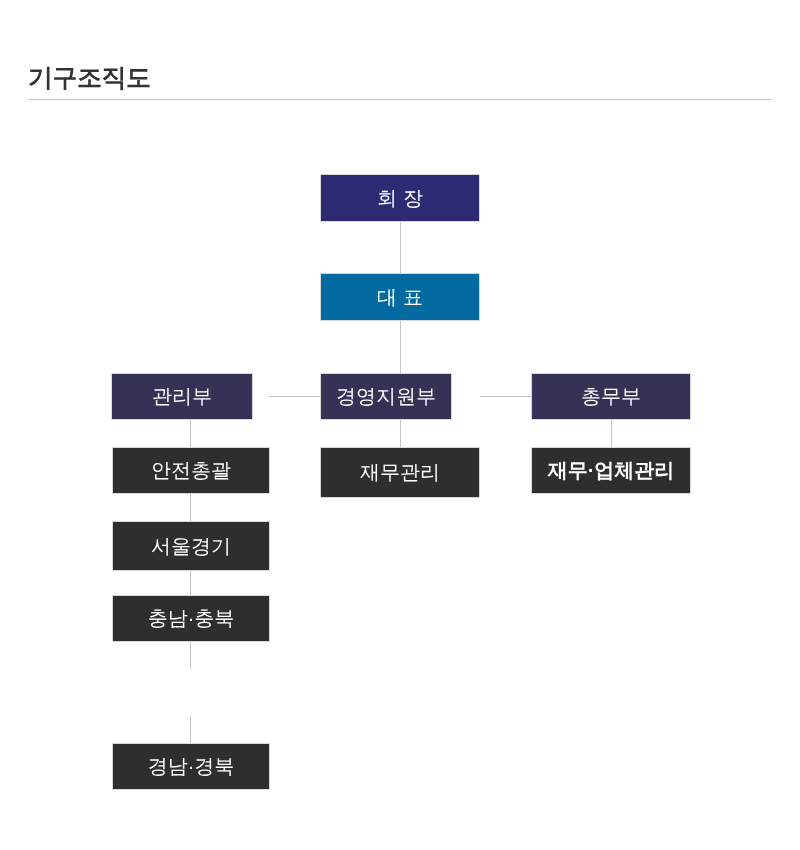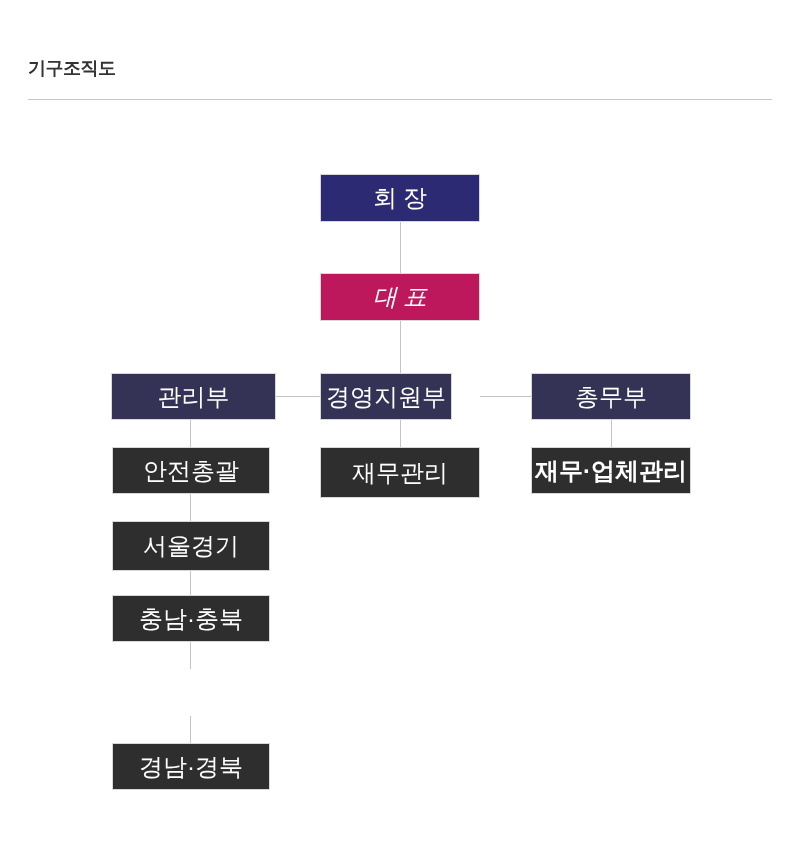--- a/index.html
+++ b/index.html
@@ -19,7 +19,7 @@
     position: absolute;
     left: 28px;
     top: 44px;
-    font-size: 18px;
+    font-size: 25px;
     font-weight: 700;
     color: #333333;
     letter-spacing: -0.5px;

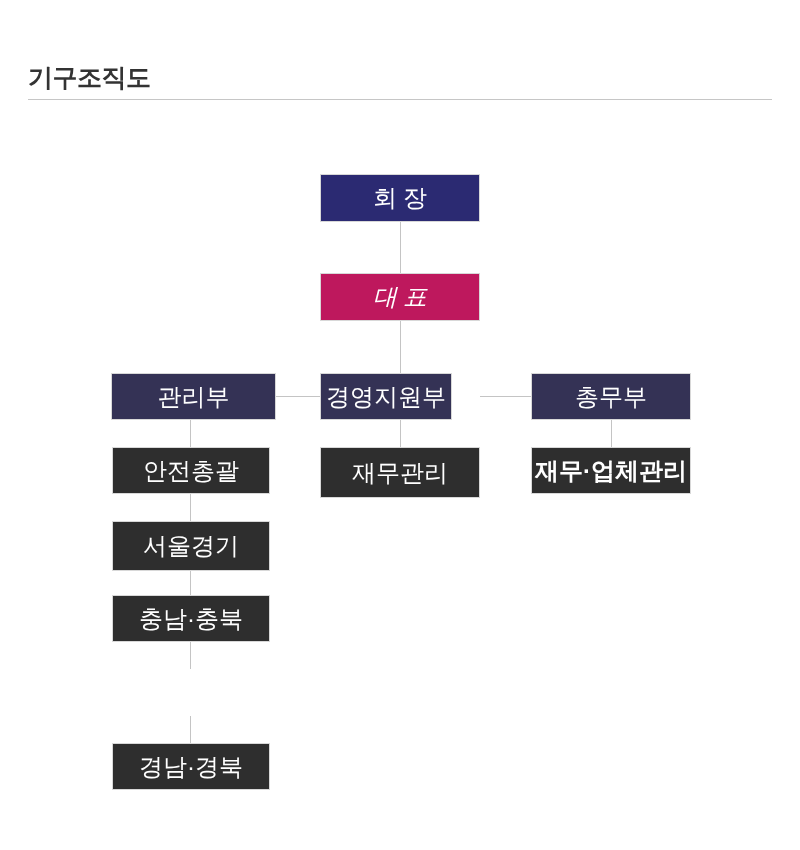--- a/index.html
+++ b/index.html
@@ -39,7 +39,7 @@
     align-items: center;
     justify-content: center;
     color: #ffffff;
-    font-size: 24px;
+    font-size: 20px;
     font-weight: 500;
     border: 1px solid #d8d8d8;
     text-align: center;

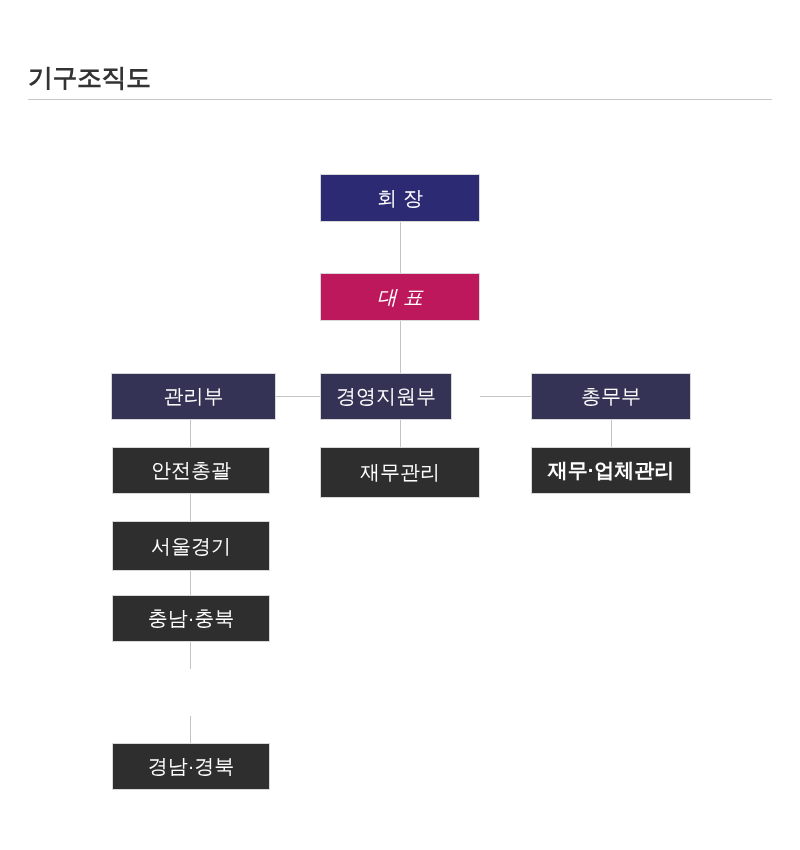--- a/index.html
+++ b/index.html
@@ -45,7 +45,7 @@
     text-align: center;
   }
   .chairman { background: #2b2a72; }
-  .ceo      { background: #be185d; font-style: italic; }
+  .ceo      { background: #0369a1; }
   .dept     { background: #343255; }
   .unit     { background: #2e2e2e; }
   .spaced   { letter-spacing: 6px; text-indent: 6px; }

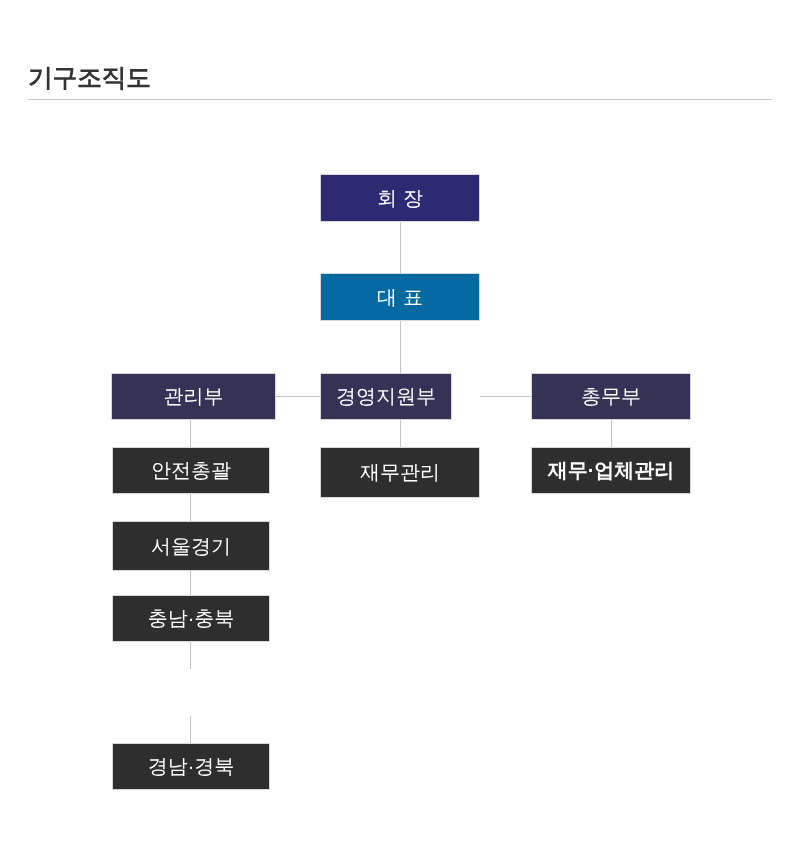--- a/index.html
+++ b/index.html
@@ -60,7 +60,7 @@
   
   .b-chairman        { left: 320px; top: 174px; width: 160px; height: 48px; }
   .b-ceo             { left: 320px; top: 273px; width: 160px; height: 48px; }
-  .b-mgmt            { left: 111px; top: 373px; width: 165px; height: 47px; }
+  .b-mgmt            { left: 111px; top: 373px; width: 142px; height: 47px; }
   .b-support         { left: 320px; top: 373px; width: 132px; height: 47px; }
   .b-general         { left: 531px; top: 373px; width: 160px; height: 47px; }
   .b-safety          { left: 112px; top: 447px; width: 158px; height: 47px; }

